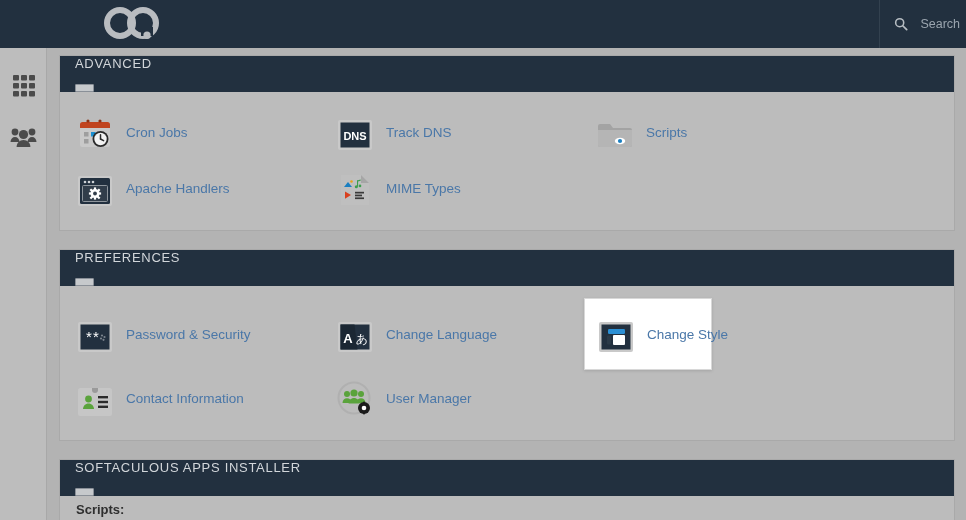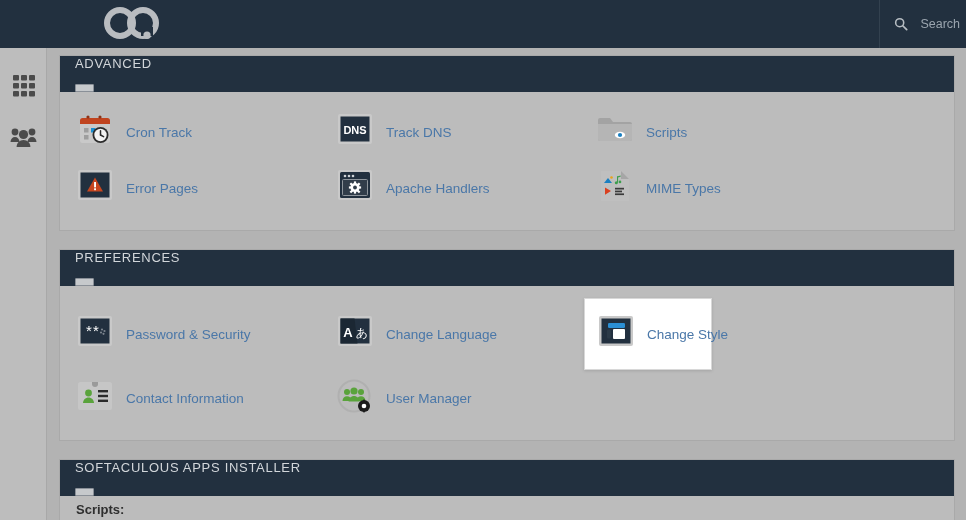--- a/index.html
+++ b/index.html
@@ -197,7 +197,7 @@
               <line x1="22.5" y1="22" x2="25.6" y2="23.6" stroke="#2b2b2b" stroke-width="1.5" stroke-linecap="round"></line>
             </svg>
           </span>
-          <span class="item-label">Cron Track</span>
+          <span class="item-label">Cron Jobs</span>
         </div>
 
         <div class="item">

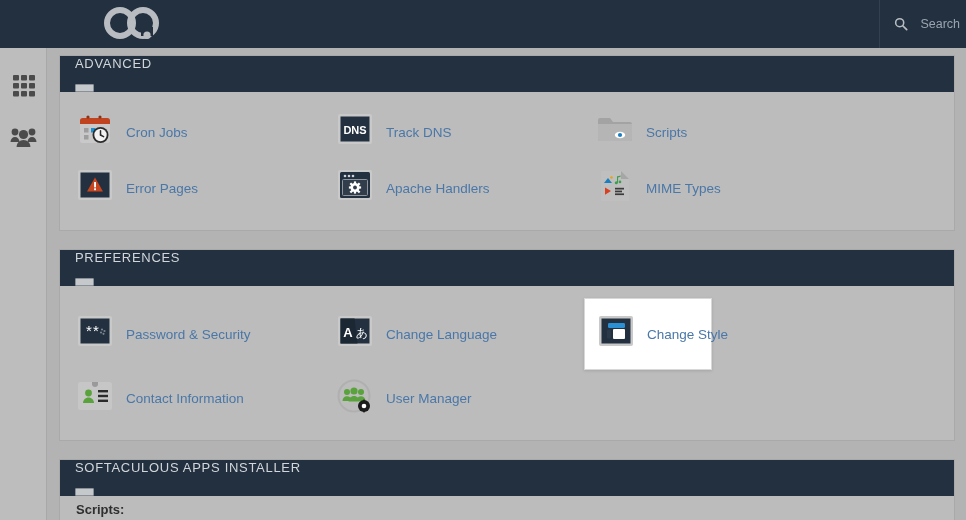--- a/index.html
+++ b/index.html
@@ -91,7 +91,7 @@
   .item-icon {
     width: 38px; height: 38px;
     flex: 0 0 38px;
-    display: flex; align-items: flex-start; justify-content: center;
+    display: flex; align-items: flex-end; justify-content: center;
     margin-right: 12px;
   }
   .item-icon svg { display: block; }

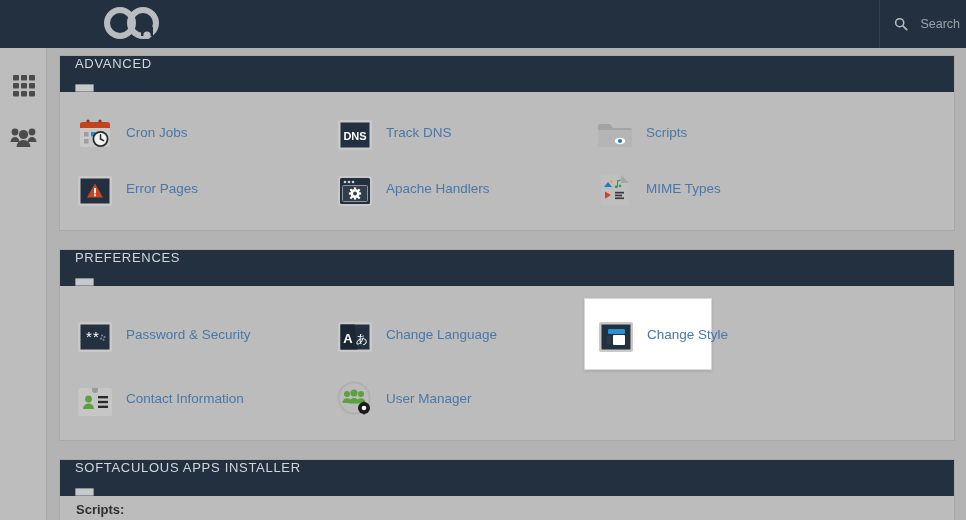--- a/index.html
+++ b/index.html
@@ -225,18 +225,6 @@
       </div>
 
       <div class="item-row">
-        <div class="item">
-          <span class="item-icon">
-            <svg width="36" height="32" viewBox="0 0 36 32">
-              <rect x="1" y="1" width="34" height="30" rx="2" fill="#c9c9c9"></rect>
-              <rect x="3.5" y="3.5" width="29" height="25" fill="#22303f"></rect>
-              <path d="M18 8.5l8 14H10z" fill="#c7461f"></path>
-              <rect x="17.1" y="13" width="1.9" height="5.4" fill="#ffffff"></rect>
-              <rect x="17.1" y="19.3" width="1.9" height="1.9" fill="#ffffff"></rect>
-            </svg>
-          </span>
-          <span class="item-label">Error Pages</span>
-        </div>
 
         <div class="item">
           <span class="item-icon">

